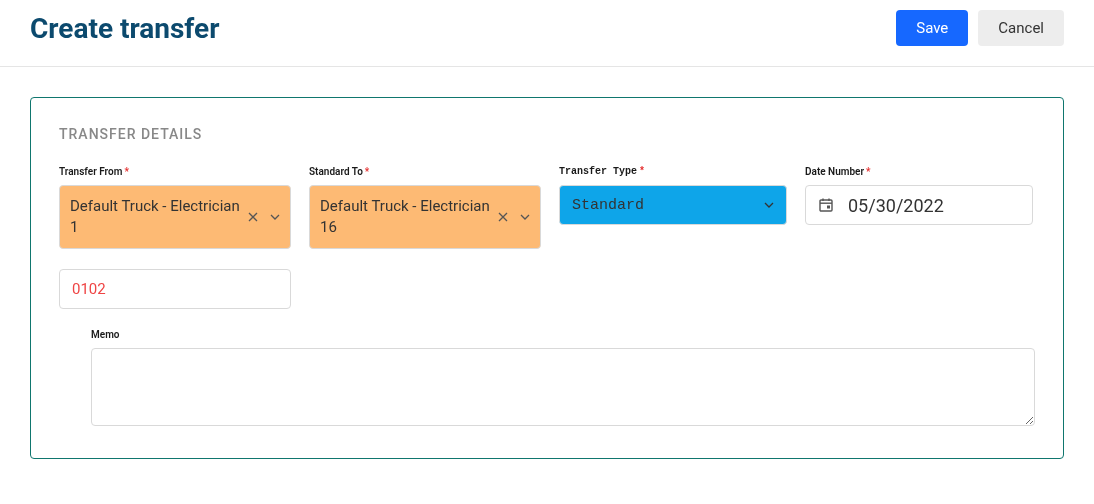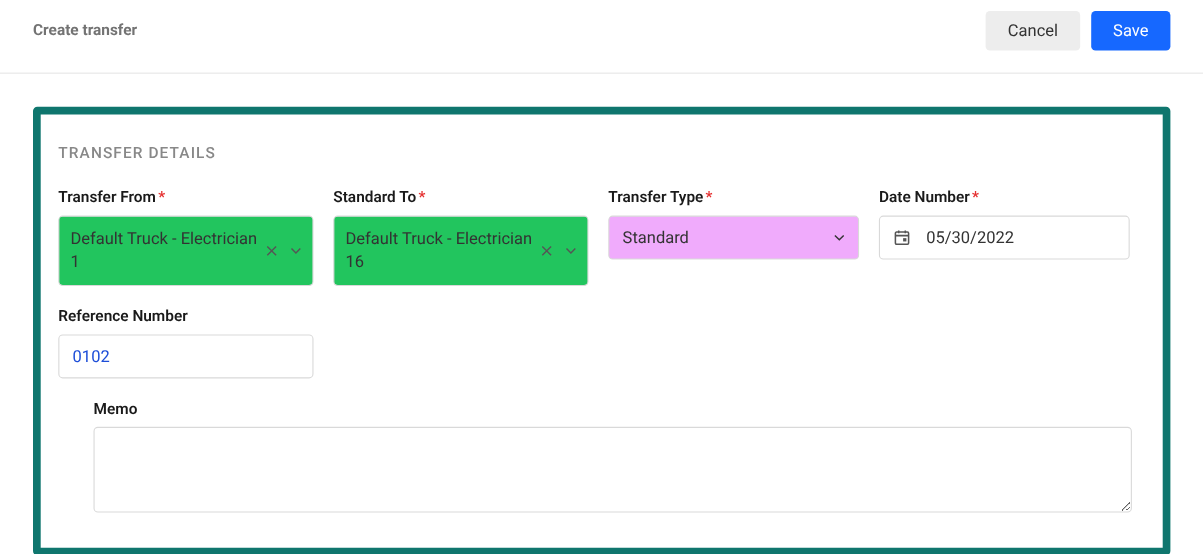--- a/index.html
+++ b/index.html
@@ -20,9 +20,9 @@
       border-bottom: 1px solid #e5e5e5;
     }
     .page-title {
-      font-size: 14px;
+      font-size: 28px;
       font-weight: 700;
-      color: #737373;
+      color: #0c4a6e;
     }
     .header-actions {
       display: flex;

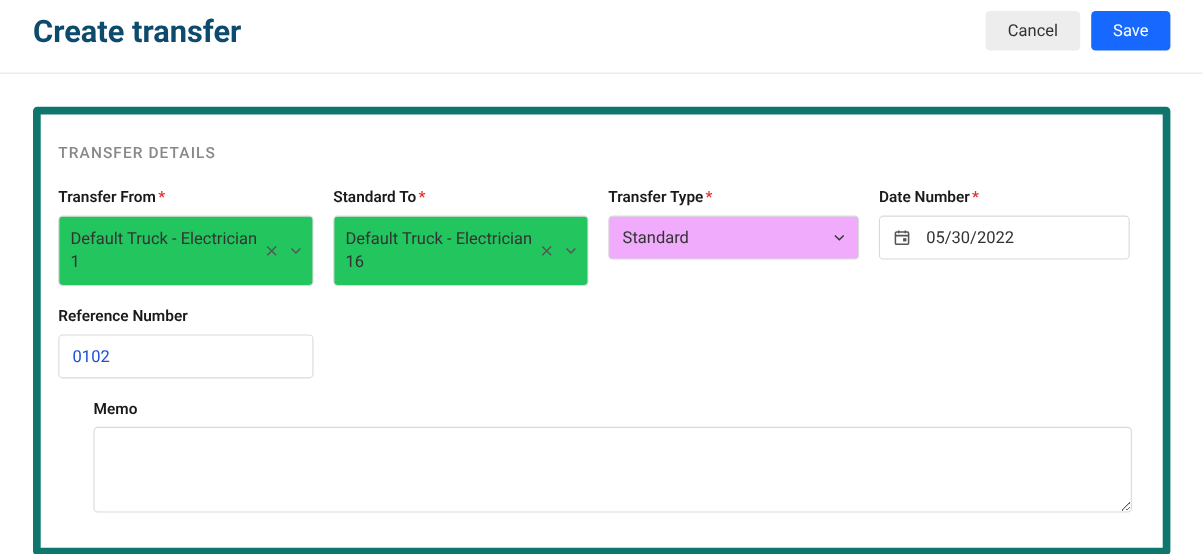--- a/index.html
+++ b/index.html
@@ -162,8 +162,8 @@
 <div class="header">
   <h1 class="page-title">Create transfer</h1>
   <div class="header-actions">
+    <button class="btn btn-save">Save</button>
     <button class="btn btn-cancel">Cancel</button>
-    <button class="btn btn-save">Save</button>
   </div>
 </div>
 

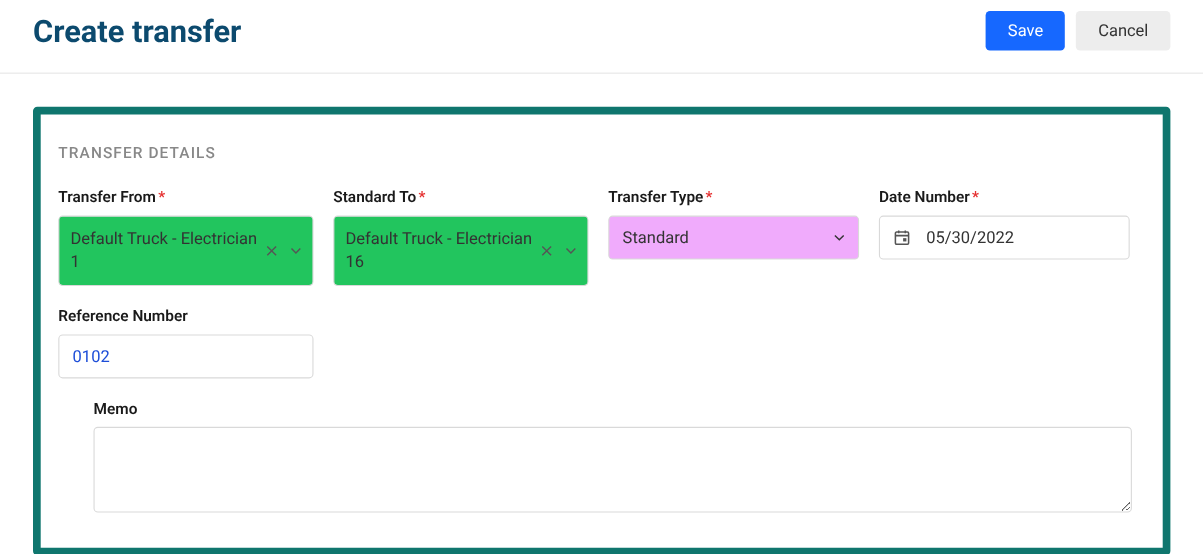--- a/index.html
+++ b/index.html
@@ -48,9 +48,9 @@
       padding: 30px;
     }
     .card {
-      border: 7px solid #0f766e;
-      border-radius: 4px;
-      padding: 28px 28px 32px 16px;
+      border: 1px solid #0f766e;
+      border-radius: 4px;
+      padding: 28px 28px 32px 28px;
       background: #fff;
     }
     .card-title {

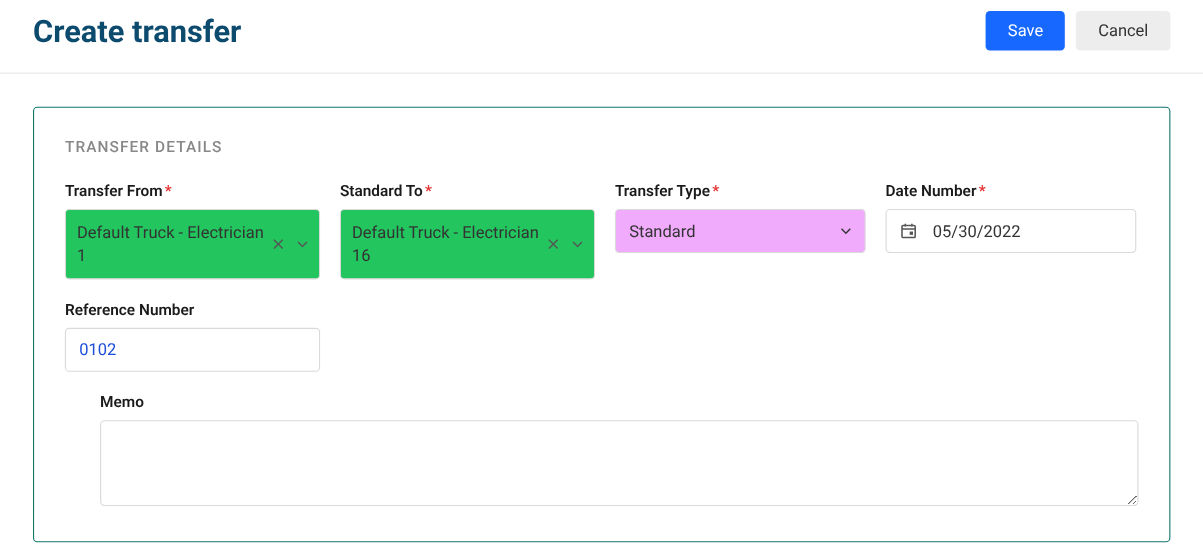--- a/index.html
+++ b/index.html
@@ -77,7 +77,7 @@
     .form-group.w-ref { width: 232px; }
     .form-group.w-full { width: 100%; margin-left: 32px; }
     .label {
-      font-size: 14px;
+      font-size: 10px;
       font-weight: 600;
       color: #1a1a1a;
       margin-bottom: 8px;

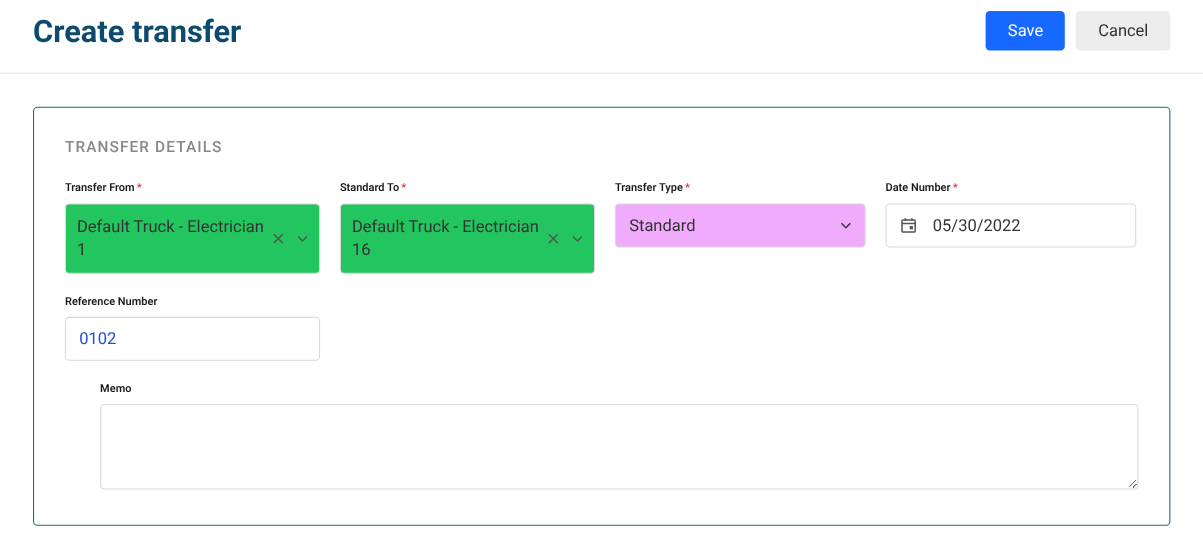--- a/index.html
+++ b/index.html
@@ -72,7 +72,7 @@
       flex-direction: column;
     }
     .form-group.w-combo { width: 232px; }
-    .form-group.w-select { width: 228px; }
+    .form-group.w-select { width: 228px; font-family: Liberation Mono, monospace; }
     .form-group.w-date { width: 228px; }
     .form-group.w-ref { width: 232px; }
     .form-group.w-full { width: 100%; margin-left: 32px; }

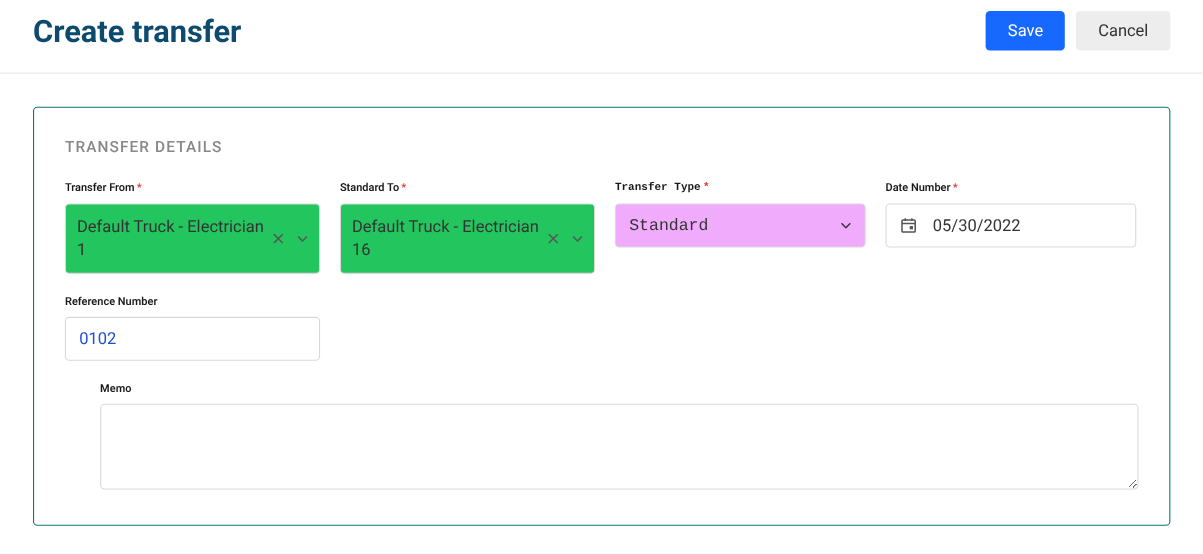--- a/index.html
+++ b/index.html
@@ -92,7 +92,7 @@
       display: flex;
       align-items: center;
       padding: 10px 10px;
-      background: #22c55e;
+      background: #fdba74;
       min-height: 60px;
     }
     .combo-text {

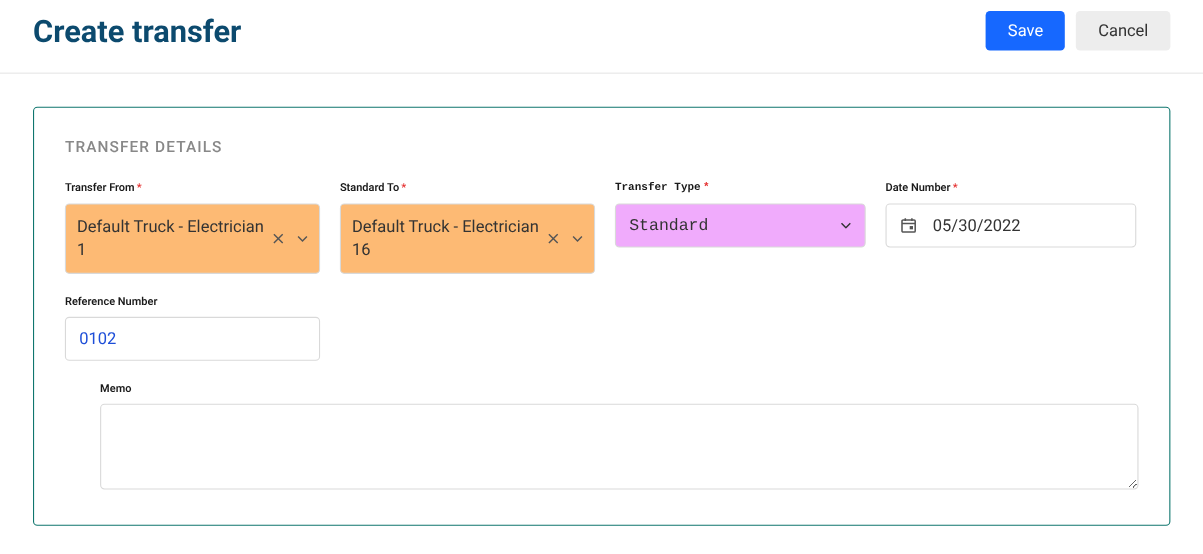--- a/index.html
+++ b/index.html
@@ -118,7 +118,7 @@
       align-items: center;
       justify-content: space-between;
       padding: 9px 12px;
-      background: #f0abfc;
+      background: #0ea5e9;
       height: 40px;
       font-size: 15px;
       color: #333;

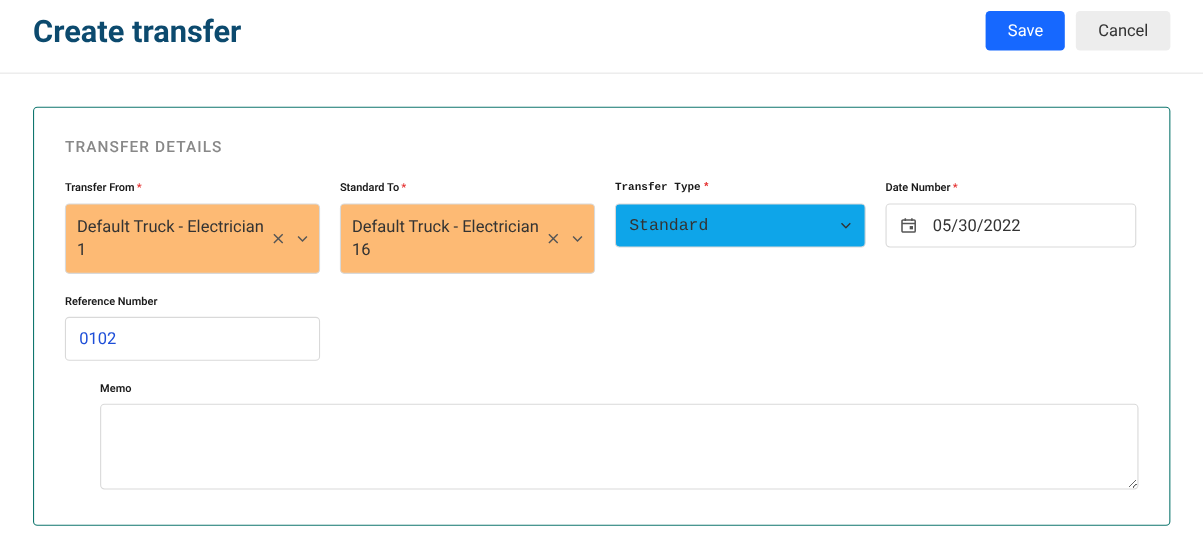--- a/index.html
+++ b/index.html
@@ -132,7 +132,7 @@
       padding: 9px 12px;
       background: #fff;
       height: 40px;
-      font-size: 15px;
+      font-size: 18px;
       color: #333;
     }
     .text-input {

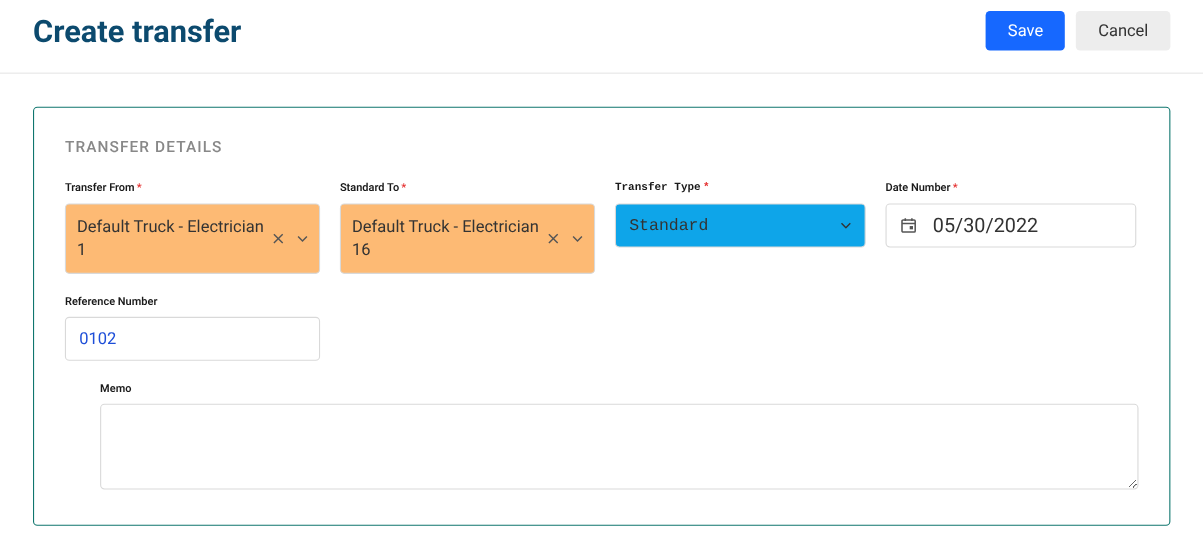--- a/index.html
+++ b/index.html
@@ -251,7 +251,6 @@
 
     <div class="form-row">
       <div class="form-group w-ref">
-        <label class="label">Reference Number</label>
         <input type="text" class="text-input" value="0102" style="">
       </div>
     </div>

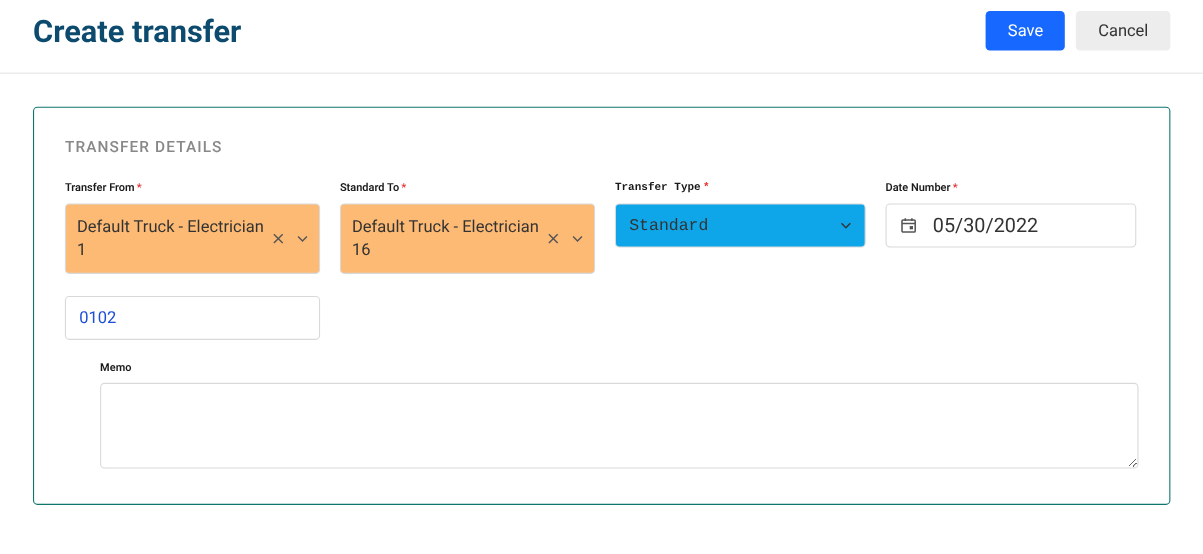--- a/index.html
+++ b/index.html
@@ -143,7 +143,7 @@
       font-family: inherit;
       height: 40px;
       width: 100%;
-      color: #1d4ed8;
+      color: #ef4444;
     }
     .textarea {
       border: 1px solid #d9d9d9;

